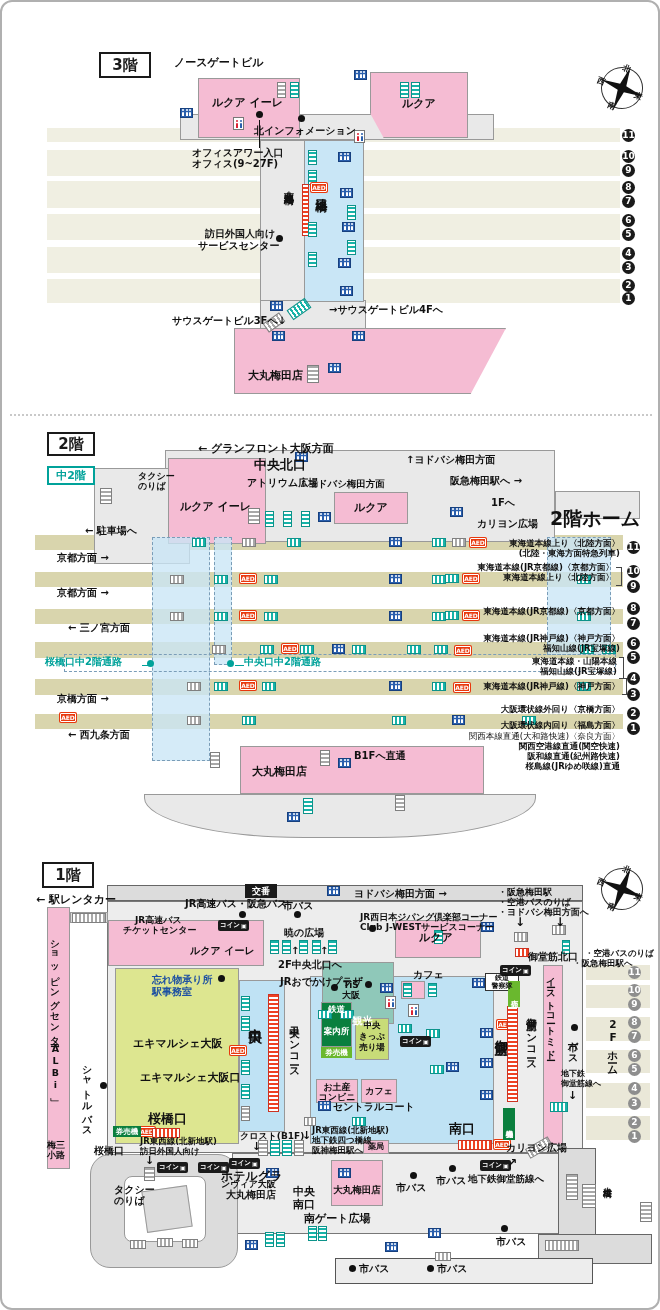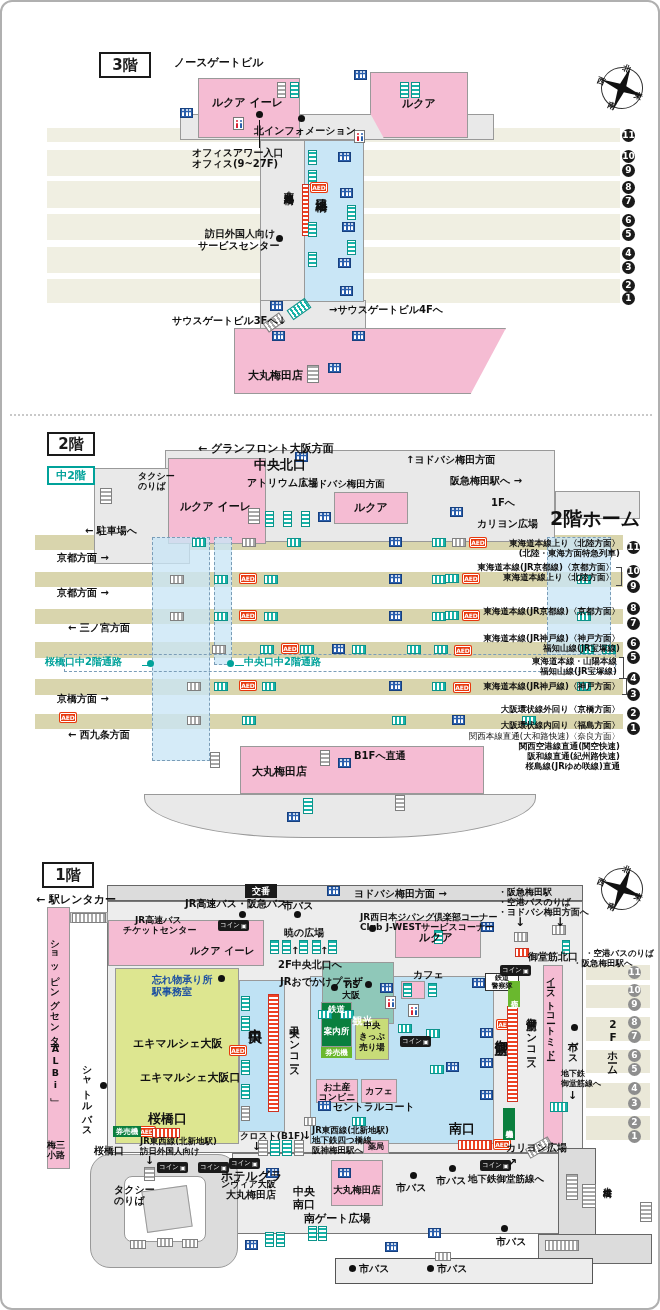--- a/index.html
+++ b/index.html
@@ -26,7 +26,7 @@
   .dot{position:absolute;border-radius:50%;}
   .badge{position:absolute;box-sizing:border-box;display:flex;align-items:center;justify-content:center;font-weight:700;}
   .badge.v{writing-mode:vertical-rl;text-orientation:upright;}
-  .coin{position:absolute;background:#1a1a1a;color:#fff;font-size:6.5px;font-weight:400;border-radius:2px;
+  .coin{position:absolute;background:#1a1a1a;color:#fff;font-size:6.5px;font-weight:700;border-radius:2px;
         display:flex;align-items:center;justify-content:center;padding:1px 2px;}
   .coin::after{content:"▣";font-size:6px;margin-left:1px;}
   .fbox{position:absolute;background:#fff;display:flex;align-items:center;justify-content:center;font-weight:700;box-sizing:border-box;}

